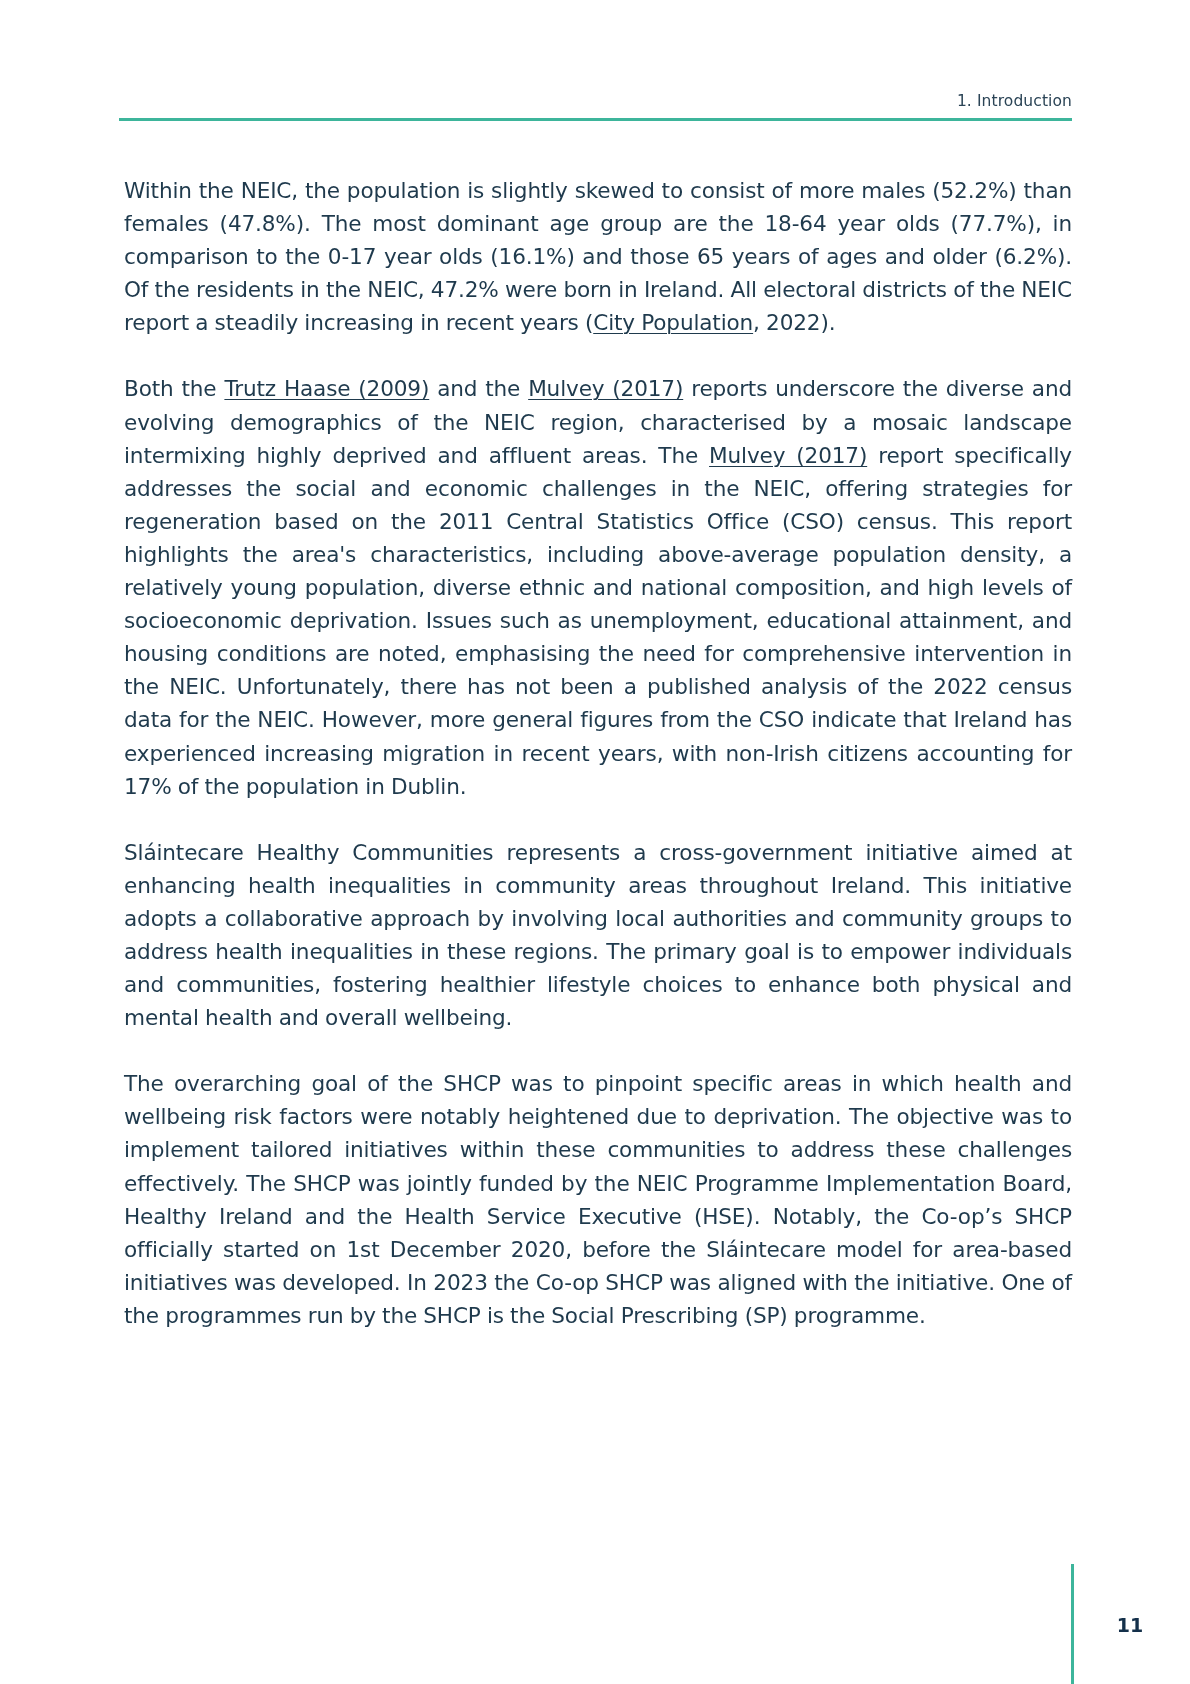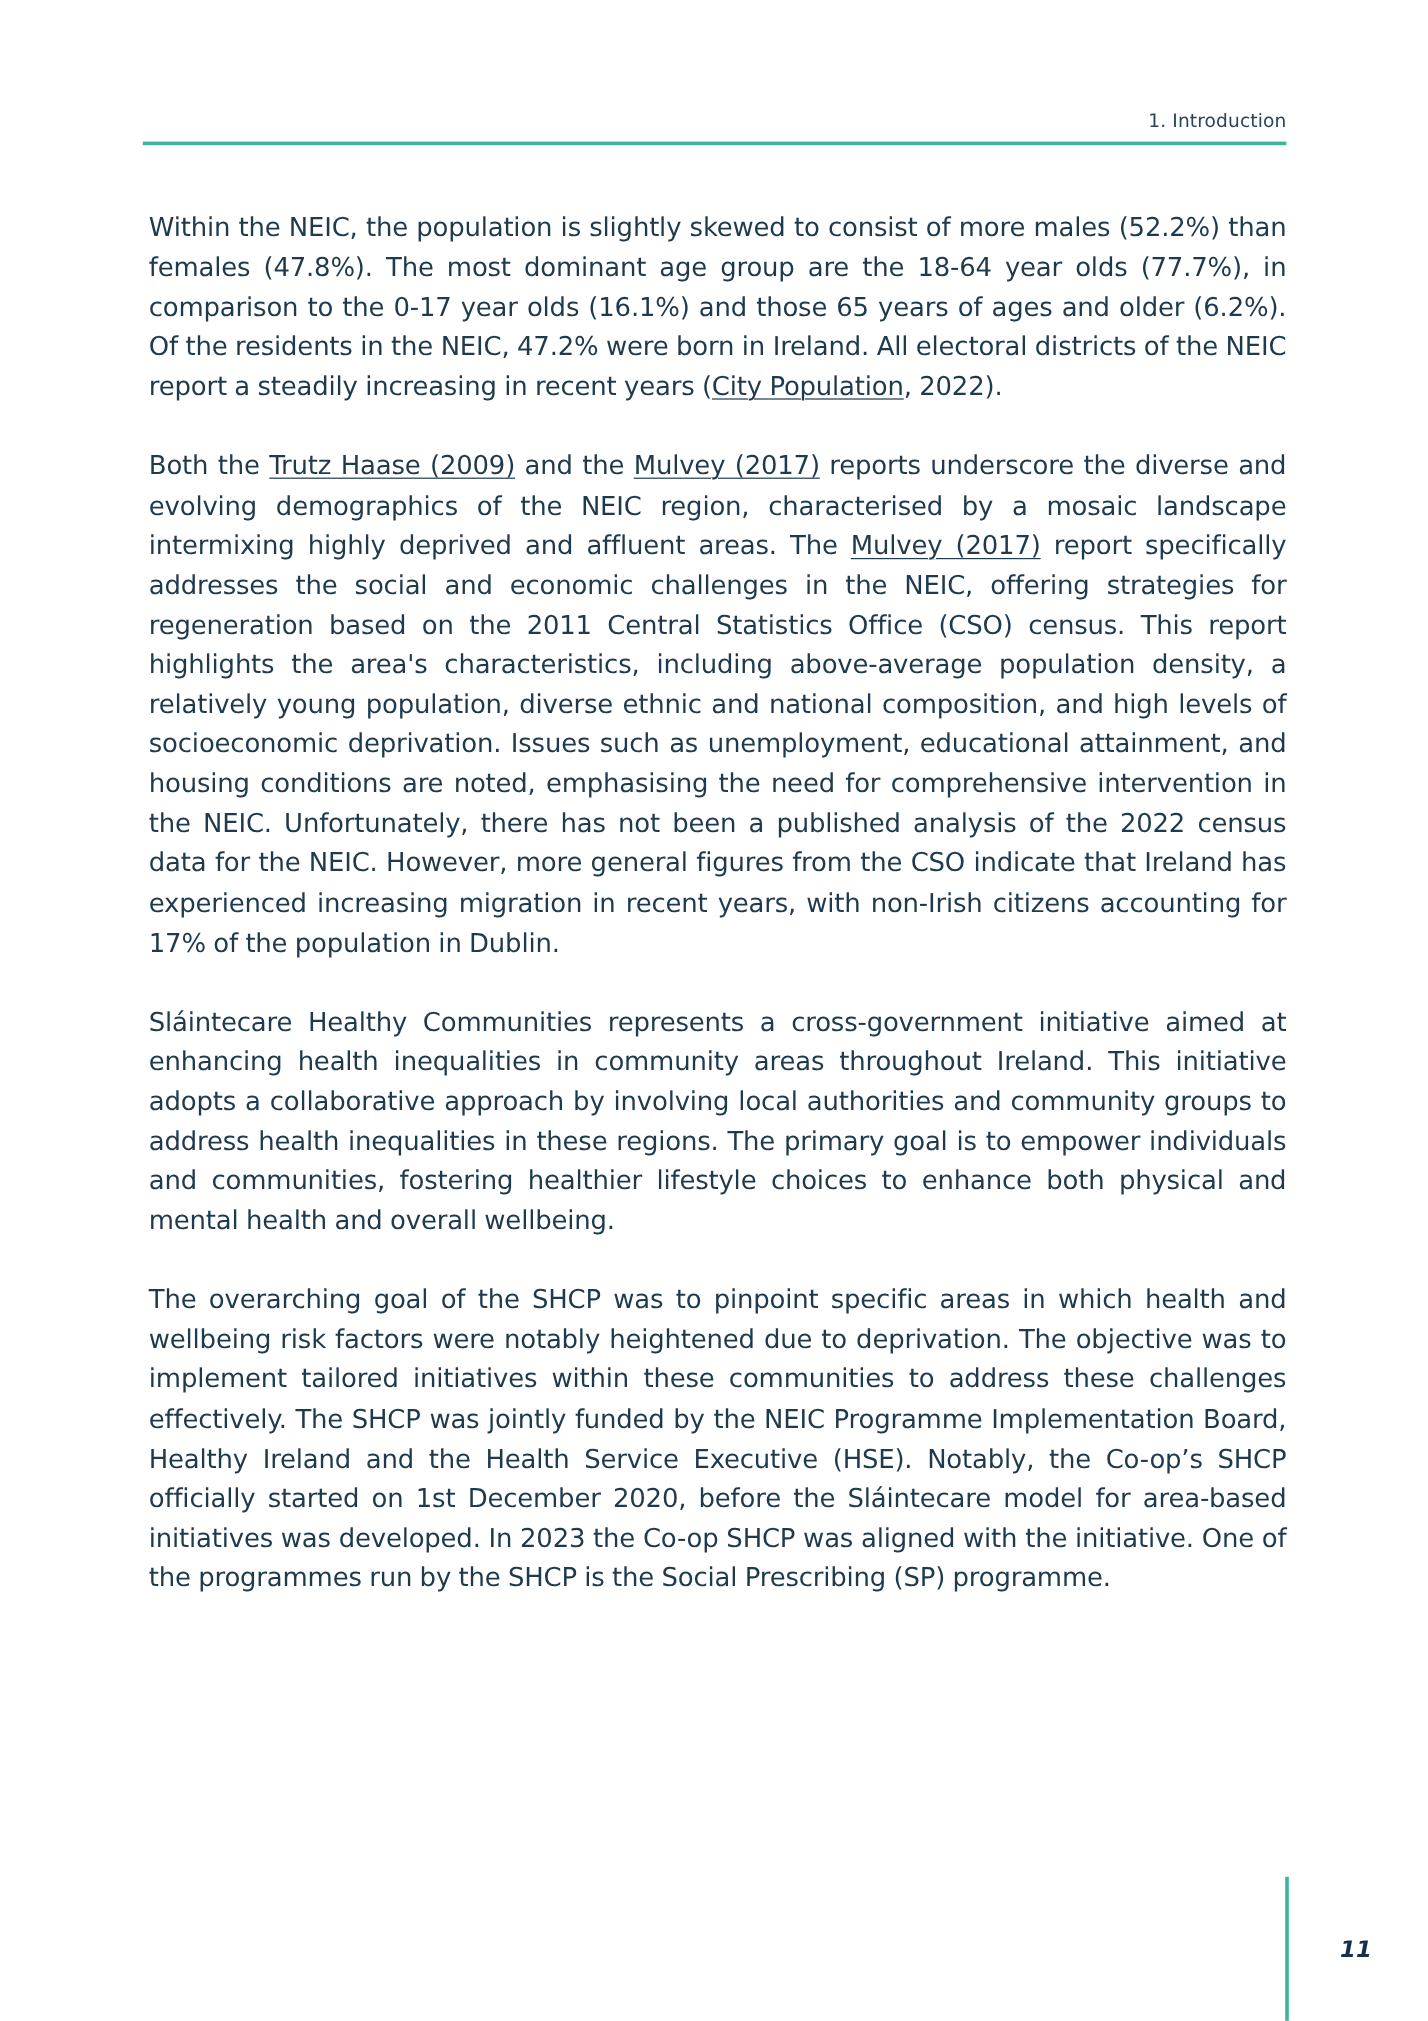--- a/index.html
+++ b/index.html
@@ -83,7 +83,6 @@
       font-size: 19px;
       font-weight: bold;
       color: #14304a;
-      font-style: italic;
     }
   </style>
 </head>

